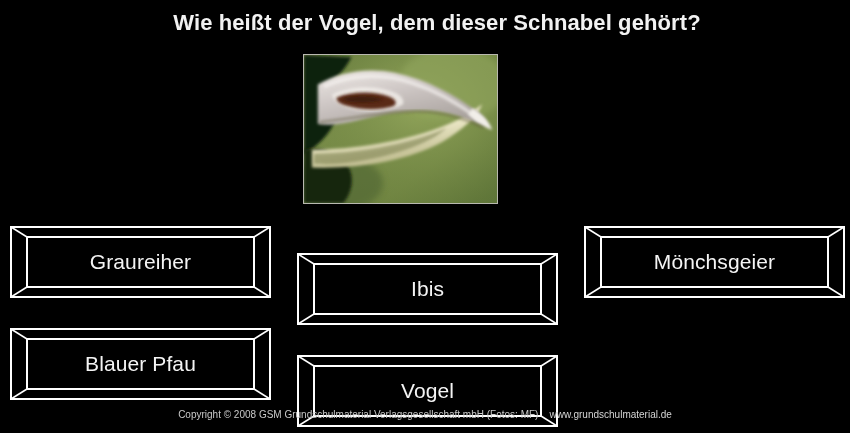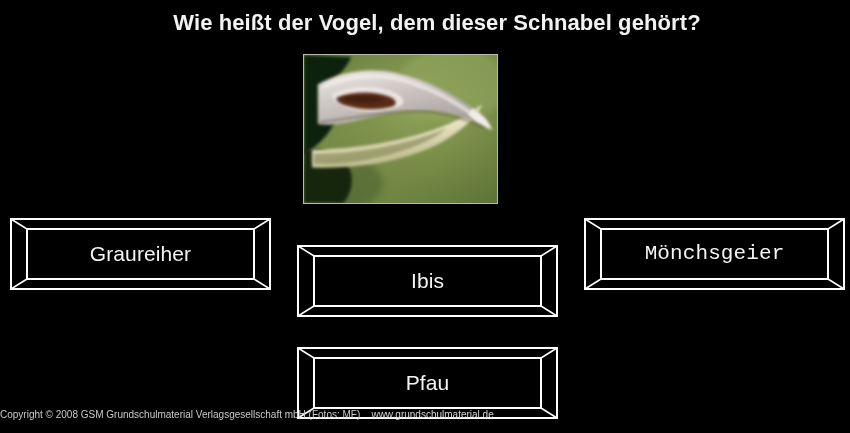--- a/index.html
+++ b/index.html
@@ -57,7 +57,7 @@
   .answers {
     position: absolute;
     left: 0;
-    top: 216px;
+    top: 224px;
     width: 850px;
     height: 180px;
   }

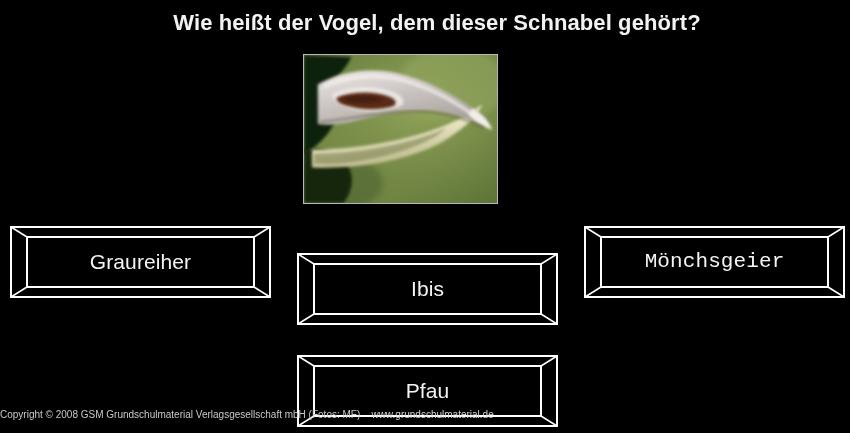--- a/index.html
+++ b/index.html
@@ -92,7 +92,7 @@
   }
   .col-0 { left: 10px; }
   .col-1 { left: 297px; margin-top: 27px; }
-  .col-2 { left: 584px; font-family: Liberation Mono, monospace; }
+  .col-2 { left: 584px; }
   .row-0 { top: 2px; }
   .row-1 { top: 104px; }
 

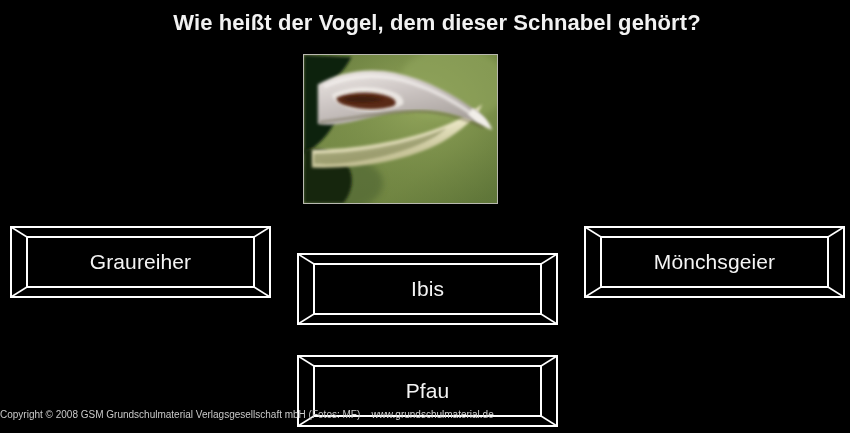--- a/index.html
+++ b/index.html
@@ -214,6 +214,17 @@
     <span class="label">Mönchsgeier</span>
   </div>
 
+  <div class="answer-btn col-0 row-1">
+    <svg class="bevel" viewBox="0 0 261 72" preserveAspectRatio="none">
+      <rect x="1" y="1" width="259" height="70" fill="none" stroke="#ffffff" stroke-width="2"></rect>
+      <rect x="17" y="11" width="227" height="50" fill="none" stroke="#ffffff" stroke-width="2"></rect>
+      <line x1="1" y1="1" x2="17" y2="11" stroke="#ffffff" stroke-width="1.5"></line>
+      <line x1="260" y1="1" x2="244" y2="11" stroke="#ffffff" stroke-width="1.5"></line>
+      <line x1="1" y1="71" x2="17" y2="61" stroke="#ffffff" stroke-width="1.5"></line>
+      <line x1="260" y1="71" x2="244" y2="61" stroke="#ffffff" stroke-width="1.5"></line>
+    </svg>
+    <span class="label">Blauer Pfau</span>
+  </div>
 
   <div class="answer-btn col-1 row-1">
     <svg class="bevel" viewBox="0 0 261 72" preserveAspectRatio="none">

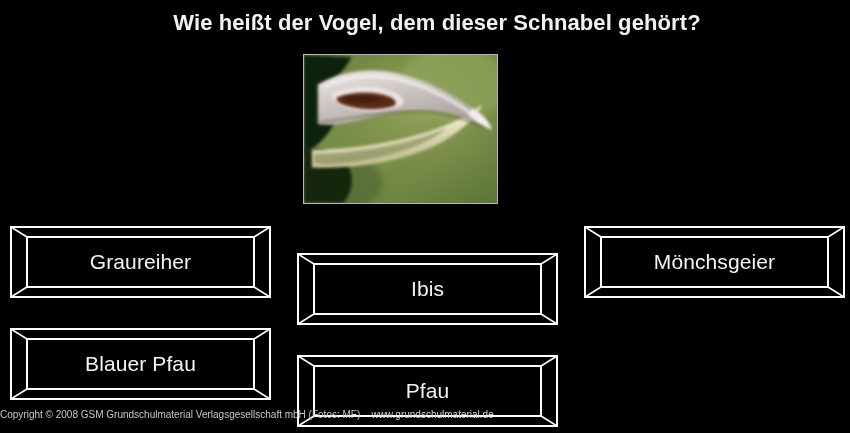--- a/index.html
+++ b/index.html
@@ -235,7 +235,7 @@
       <line x1="1" y1="71" x2="17" y2="61" stroke="#ffffff" stroke-width="1.5"></line>
       <line x1="260" y1="71" x2="244" y2="61" stroke="#ffffff" stroke-width="1.5"></line>
     </svg>
-    <span class="label">Pfau</span>
+    <span class="label">Vogel</span>
   </div>
 
 

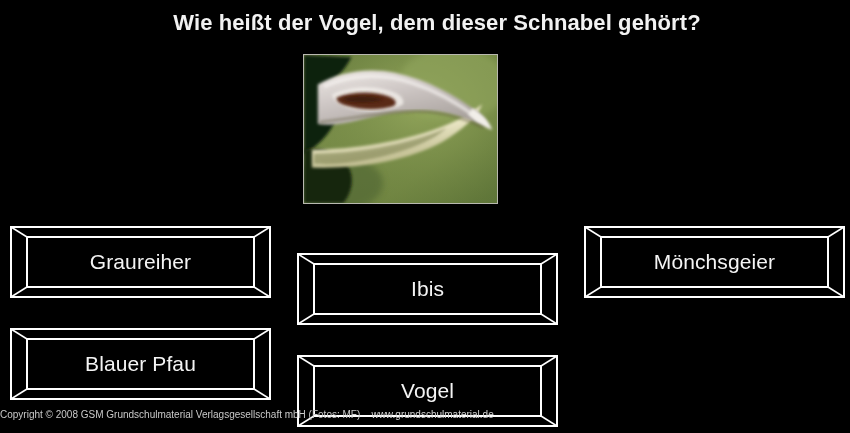--- a/index.html
+++ b/index.html
@@ -102,7 +102,7 @@
     left: 0;
     top: 408px;
     width: 850px;
-    text-align: left;
+    text-align: center;
     font-size: 10px;
     line-height: 14px;
     color: #c9c9c9;

